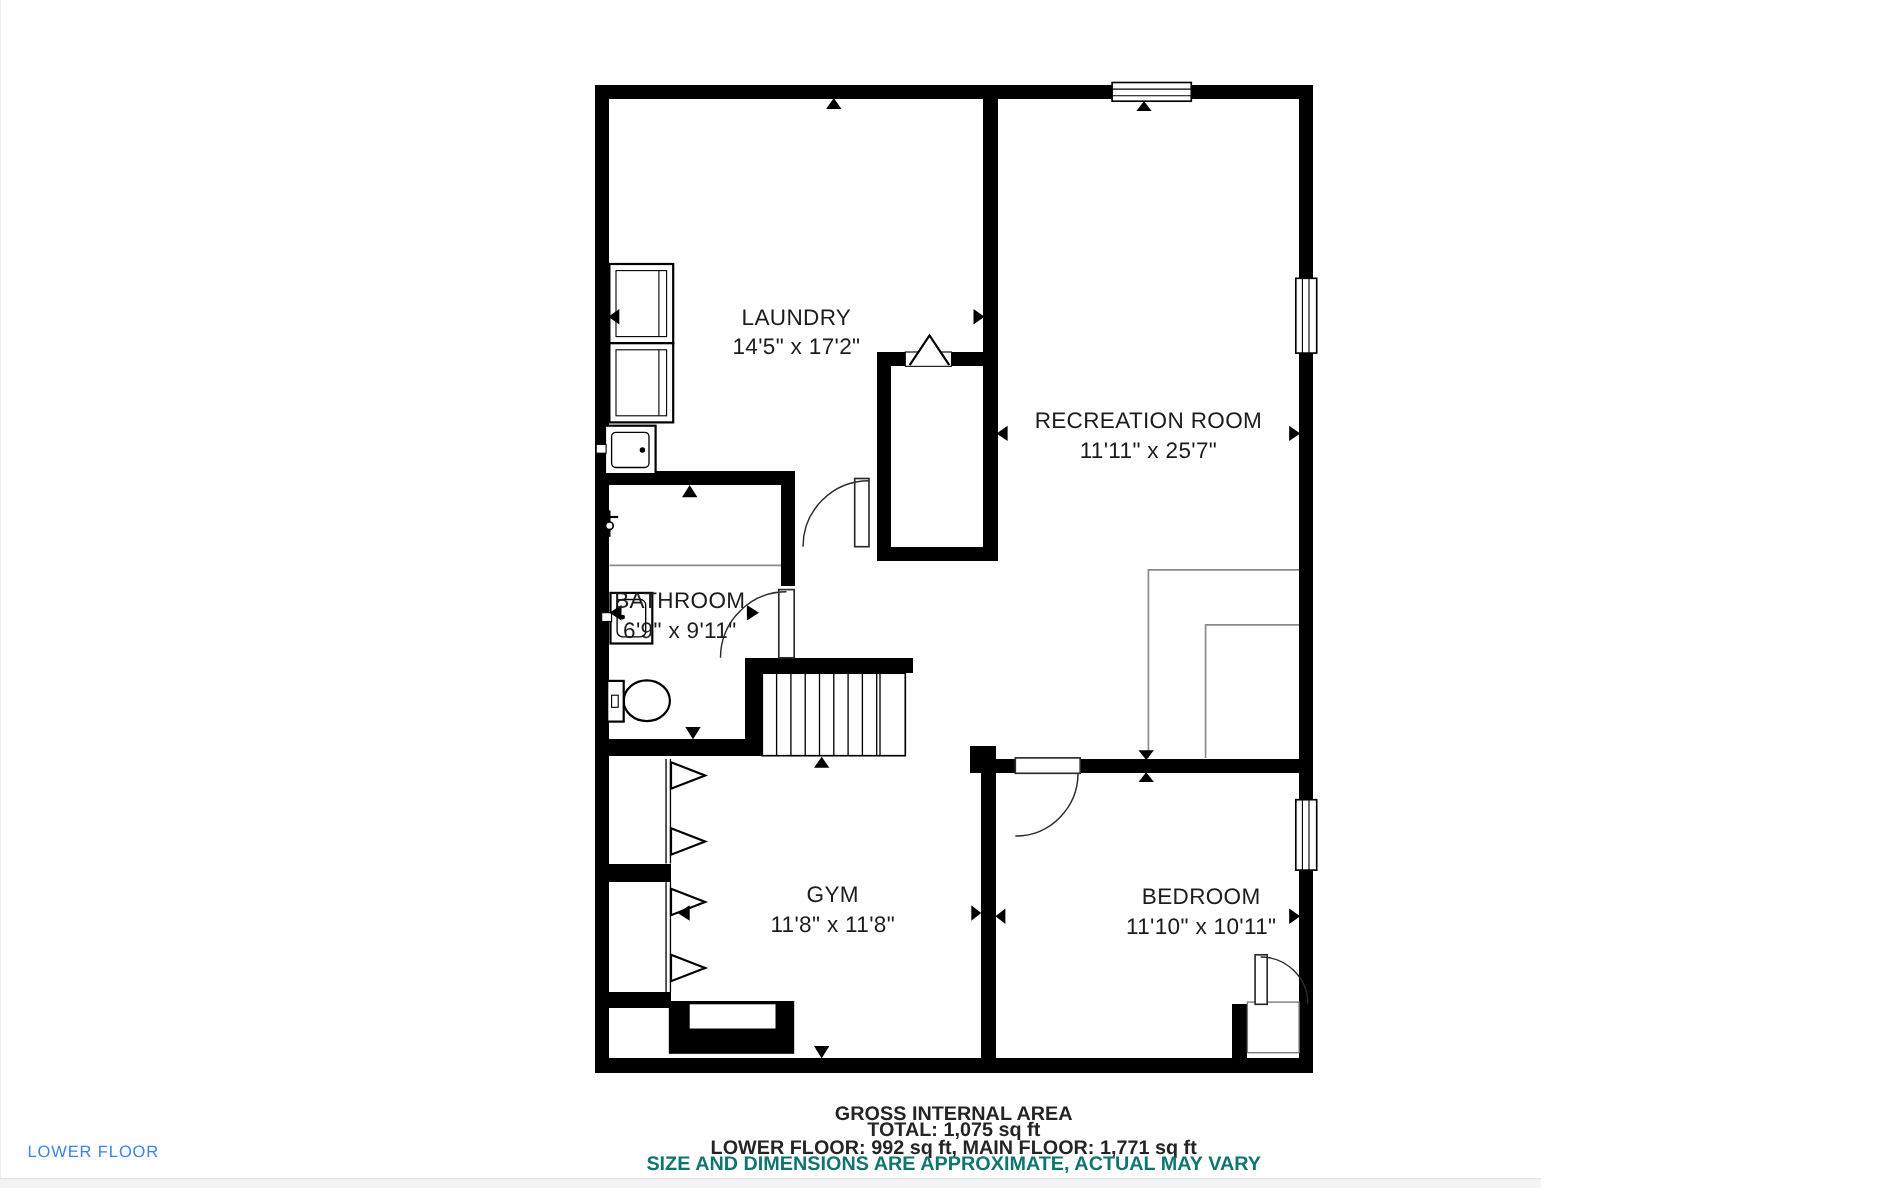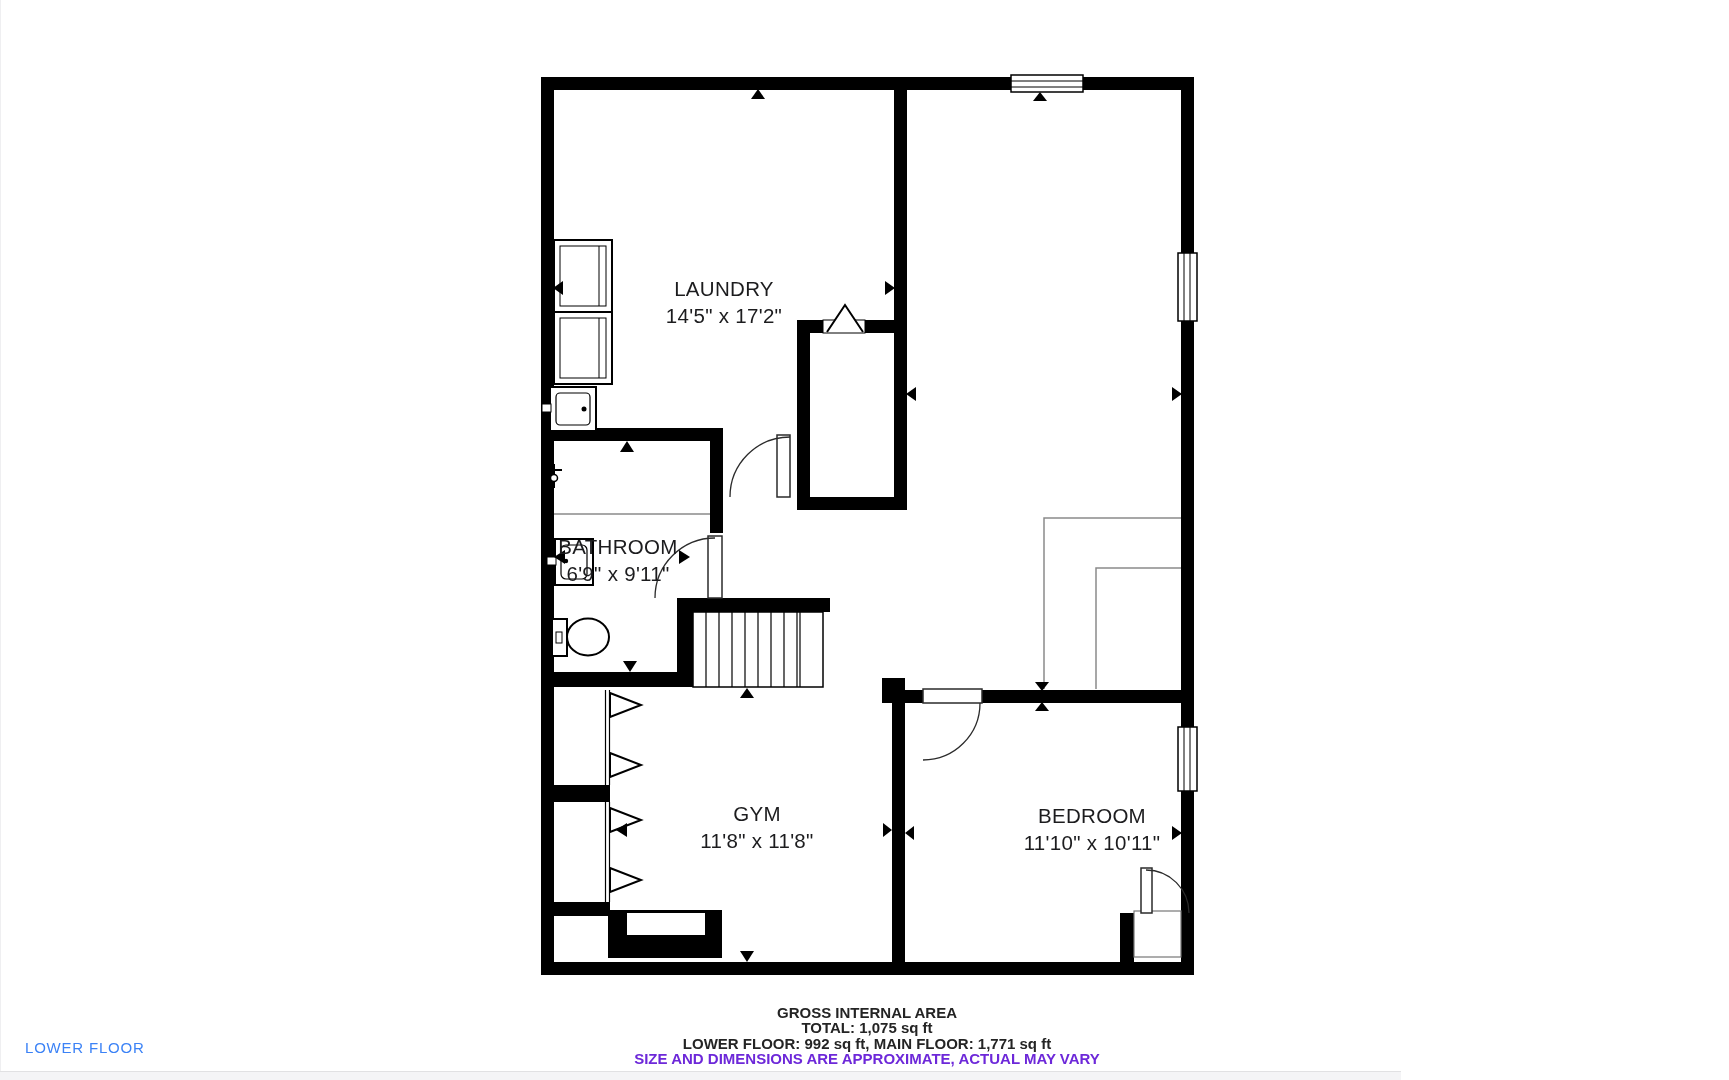--- a/index.html
+++ b/index.html
@@ -188,6 +188,10 @@
     <div>LAUNDRY</div>
     <div>14'5" x 17'2"</div>
   </div>
+  <div class="room-label" style="left:1044px;top:396px;">
+    <div>RECREATION ROOM</div>
+    <div>11'11" x 25'7"</div>
+  </div>
   <div class="room-label" style="left:618px;top:560px;">
     <div>BATHROOM</div>
     <div>6'9" x 9'11"</div>

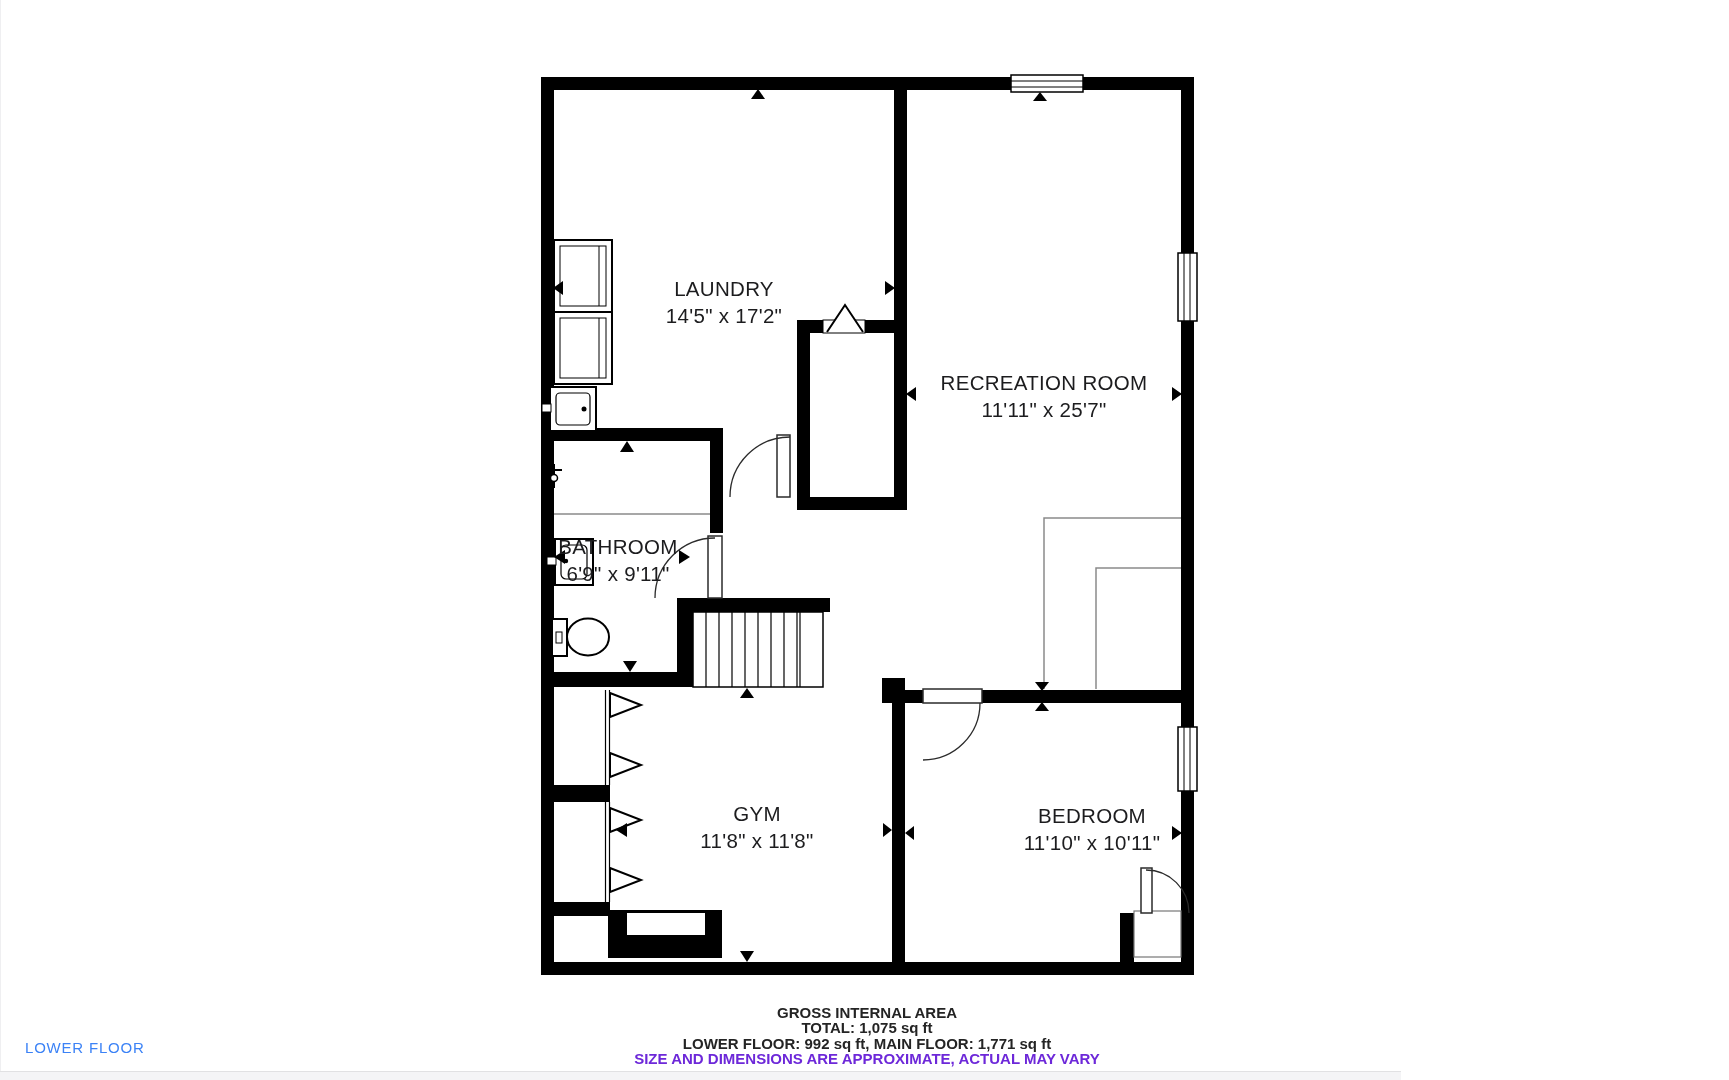--- a/index.html
+++ b/index.html
@@ -9,7 +9,7 @@
   .room-label{position:absolute;transform:translate(-50%,-50%);text-align:center;
               color:#1c1c1e;font-size:20.5px;line-height:27px;letter-spacing:.3px;white-space:nowrap;}
   .footer{position:absolute;left:867px;top:1005px;transform:translateX(-50%);
-          text-align:center;font-size:15px;line-height:15.4px;font-weight:bold;
+          text-align:center;font-size:18px;line-height:15.4px;font-weight:bold;
           color:#242424;white-space:nowrap;}
   .footer .disclaimer{color:#6d28d9;}
   .floor-tag{position:absolute;left:25px;top:1039px;font-size:15px;letter-spacing:.8px;

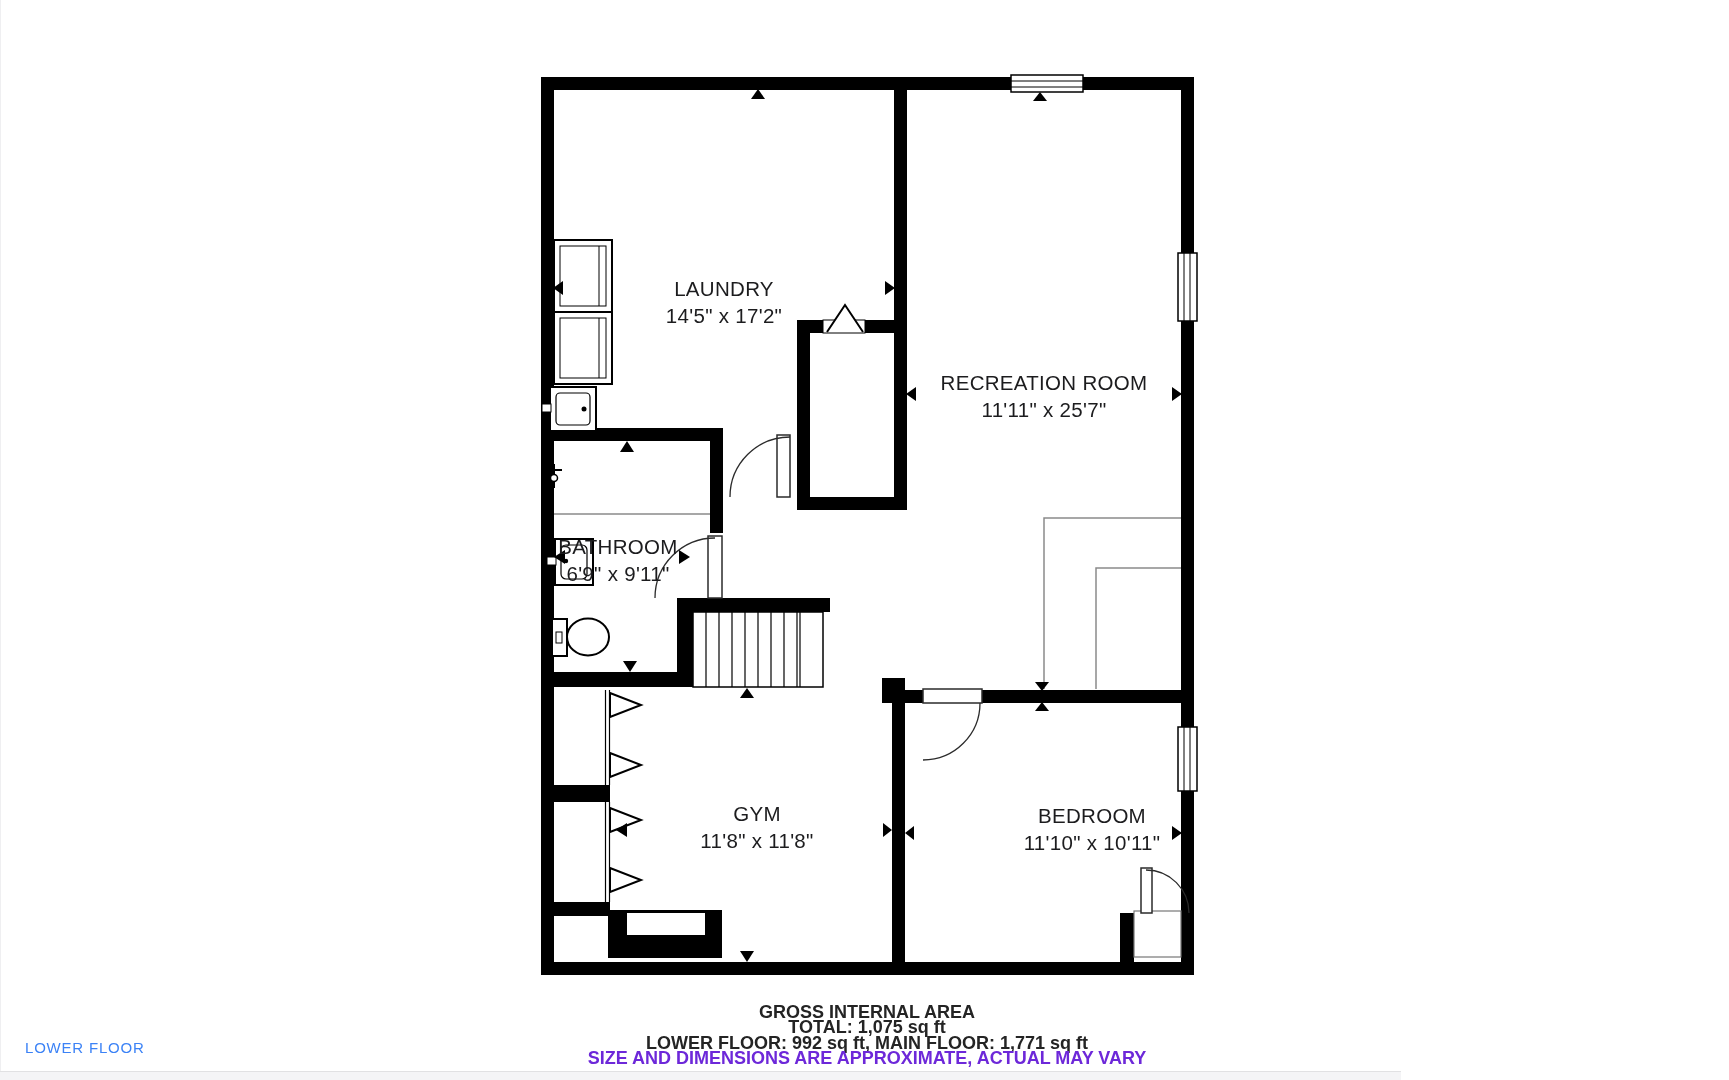--- a/index.html
+++ b/index.html
@@ -11,7 +11,7 @@
   .footer{position:absolute;left:867px;top:1005px;transform:translateX(-50%);
           text-align:center;font-size:18px;line-height:15.4px;font-weight:bold;
           color:#242424;white-space:nowrap;}
-  .footer .disclaimer{color:#6d28d9;}
+  .footer .disclaimer{color:#0f766e;}
   .floor-tag{position:absolute;left:25px;top:1039px;font-size:15px;letter-spacing:.8px;
              color:#3b82f6;white-space:nowrap;}
   .page-bottom-strip{position:absolute;left:0;right:0;bottom:0;height:8px;

